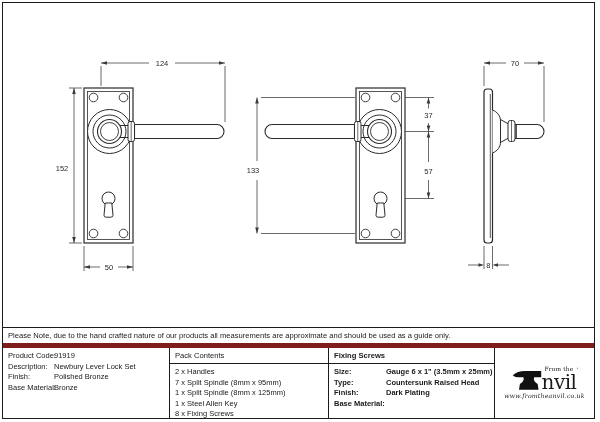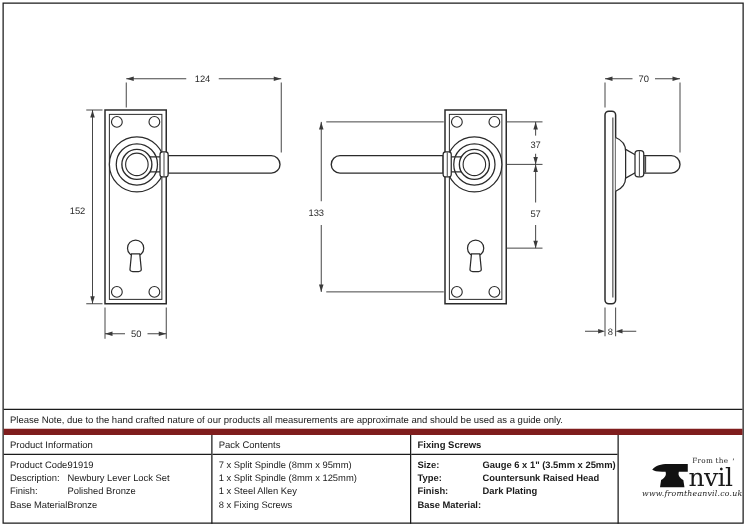--- a/index.html
+++ b/index.html
@@ -161,7 +161,6 @@
   <div class="spec-table">
 
     <div class="col col-1">
-      <div class="col-header">Product Information</div>
       <div class="col-body">
         <div class="kv">
             <span>Product Code:</span>

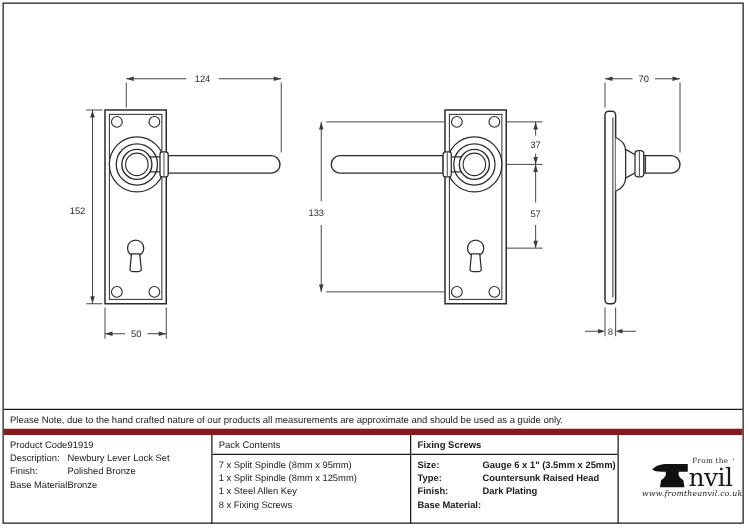--- a/index.html
+++ b/index.html
@@ -184,6 +184,7 @@
     <div class="col col-2">
       <div class="col-header">Pack Contents</div>
       <div class="col-body pack-list">
+        <div>2 x Handles</div>
         <div>7 x Split Spindle (8mm x 95mm)</div>
         <div>1 x Split Spindle (8mm x 125mm)</div>
         <div>1 x Steel Allen Key</div>

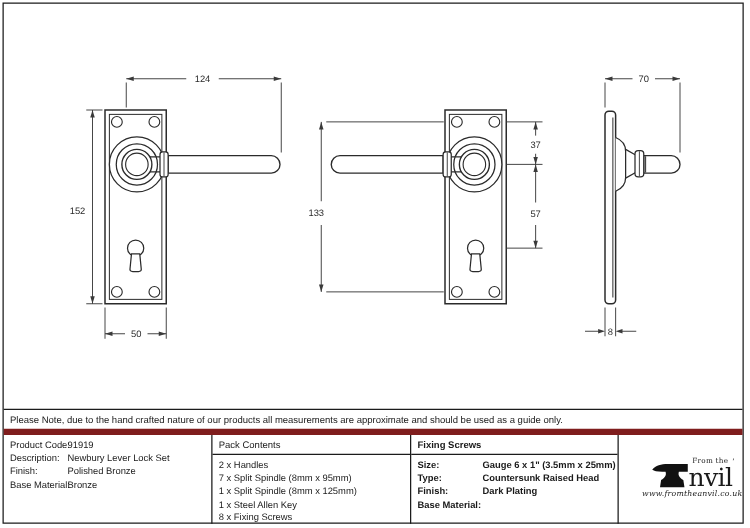--- a/index.html
+++ b/index.html
@@ -12,7 +12,7 @@
   .col-1{width:167px;}
   .col-2{width:159px;}
   .col-3{width:166px;font-weight:bold;}
-  .col-logo{flex:1;border-right:none;justify-content:center;align-items:flex-end;}
+  .col-logo{flex:1;border-right:none;justify-content:center;align-items:center;}
   .col-header{height:15px;border-bottom:1px solid #1b1b1b;display:flex;align-items:center;padding-left:5px;font-size:7.6px;flex:none;}
   .col-body{padding:3px 2px 0 5px;font-size:7.5px;line-height:10.6px;}
   .kv{display:grid;grid-template-columns:46px auto;}

